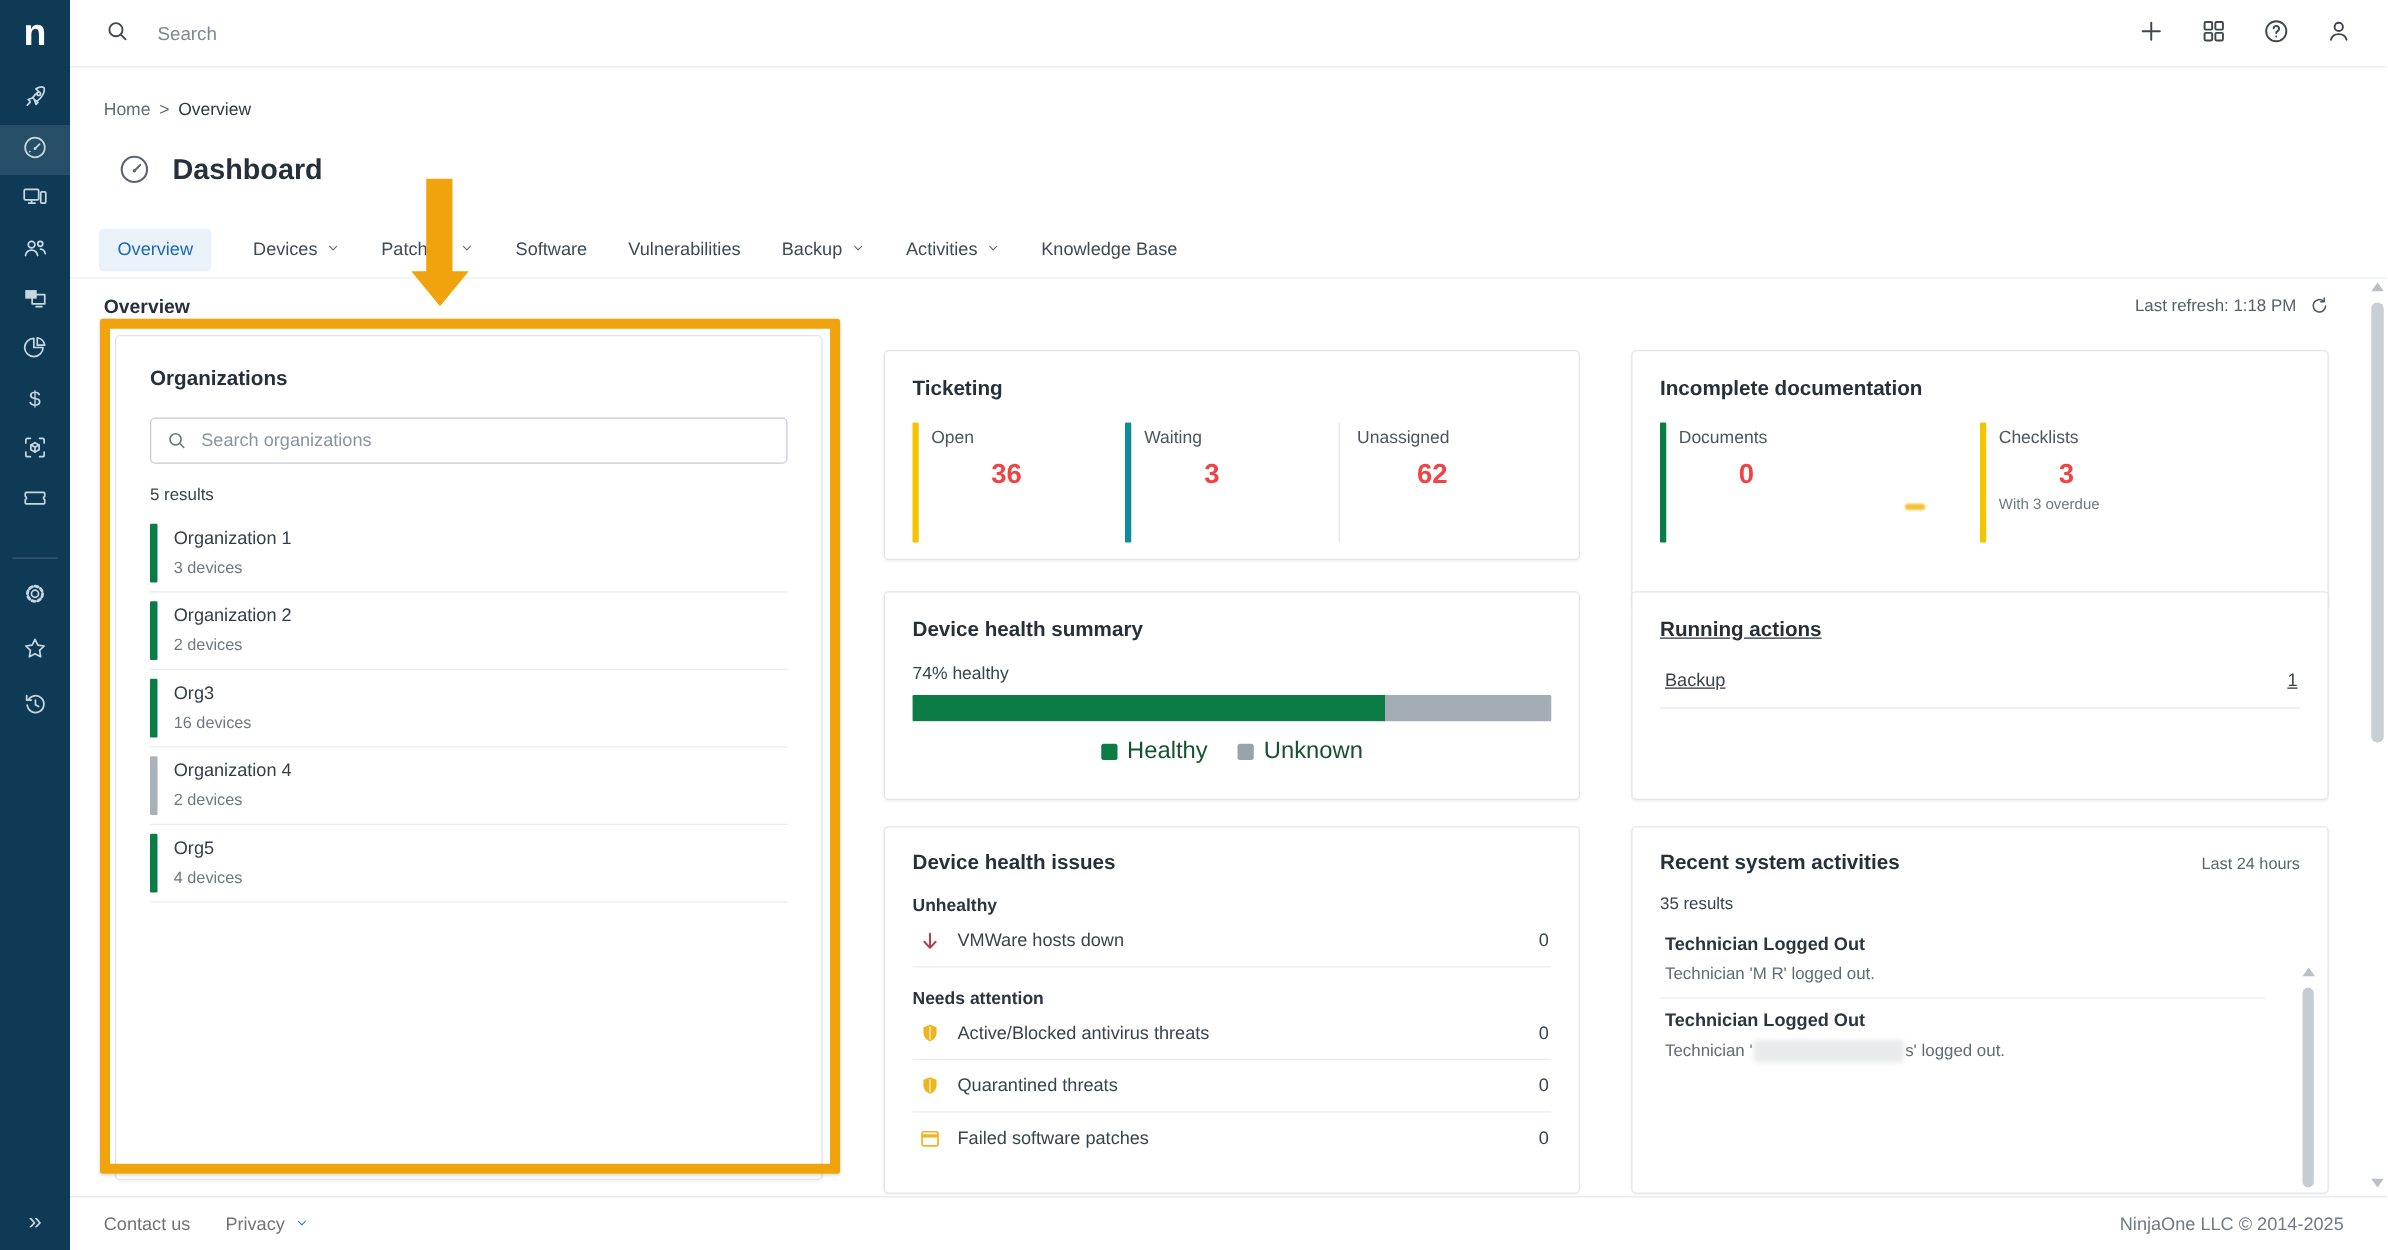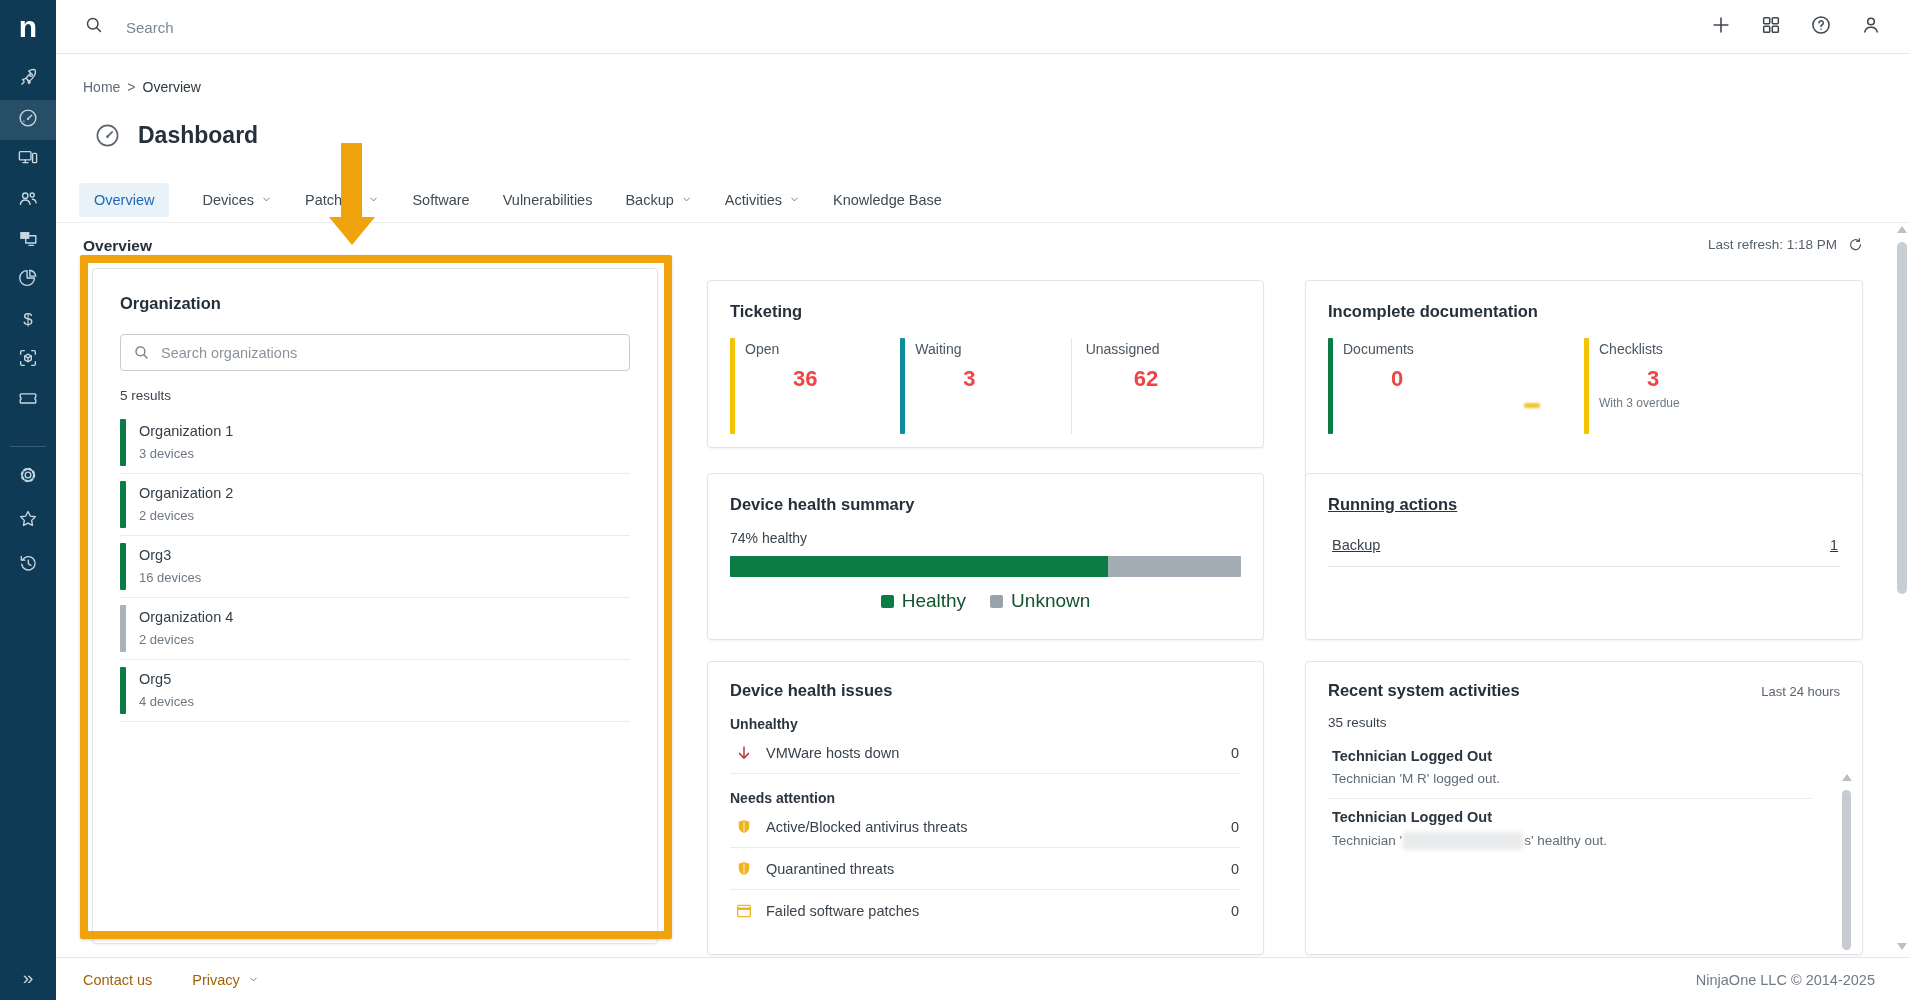--- a/index.html
+++ b/index.html
@@ -364,7 +364,7 @@
   </div>
 
   <section class="card org-card">
-    <div class="card-title">Organization</div>
+    <div class="card-title">Organizations</div>
     <div class="org-search">
       <span>
         <svg viewBox="0 0 24 24">

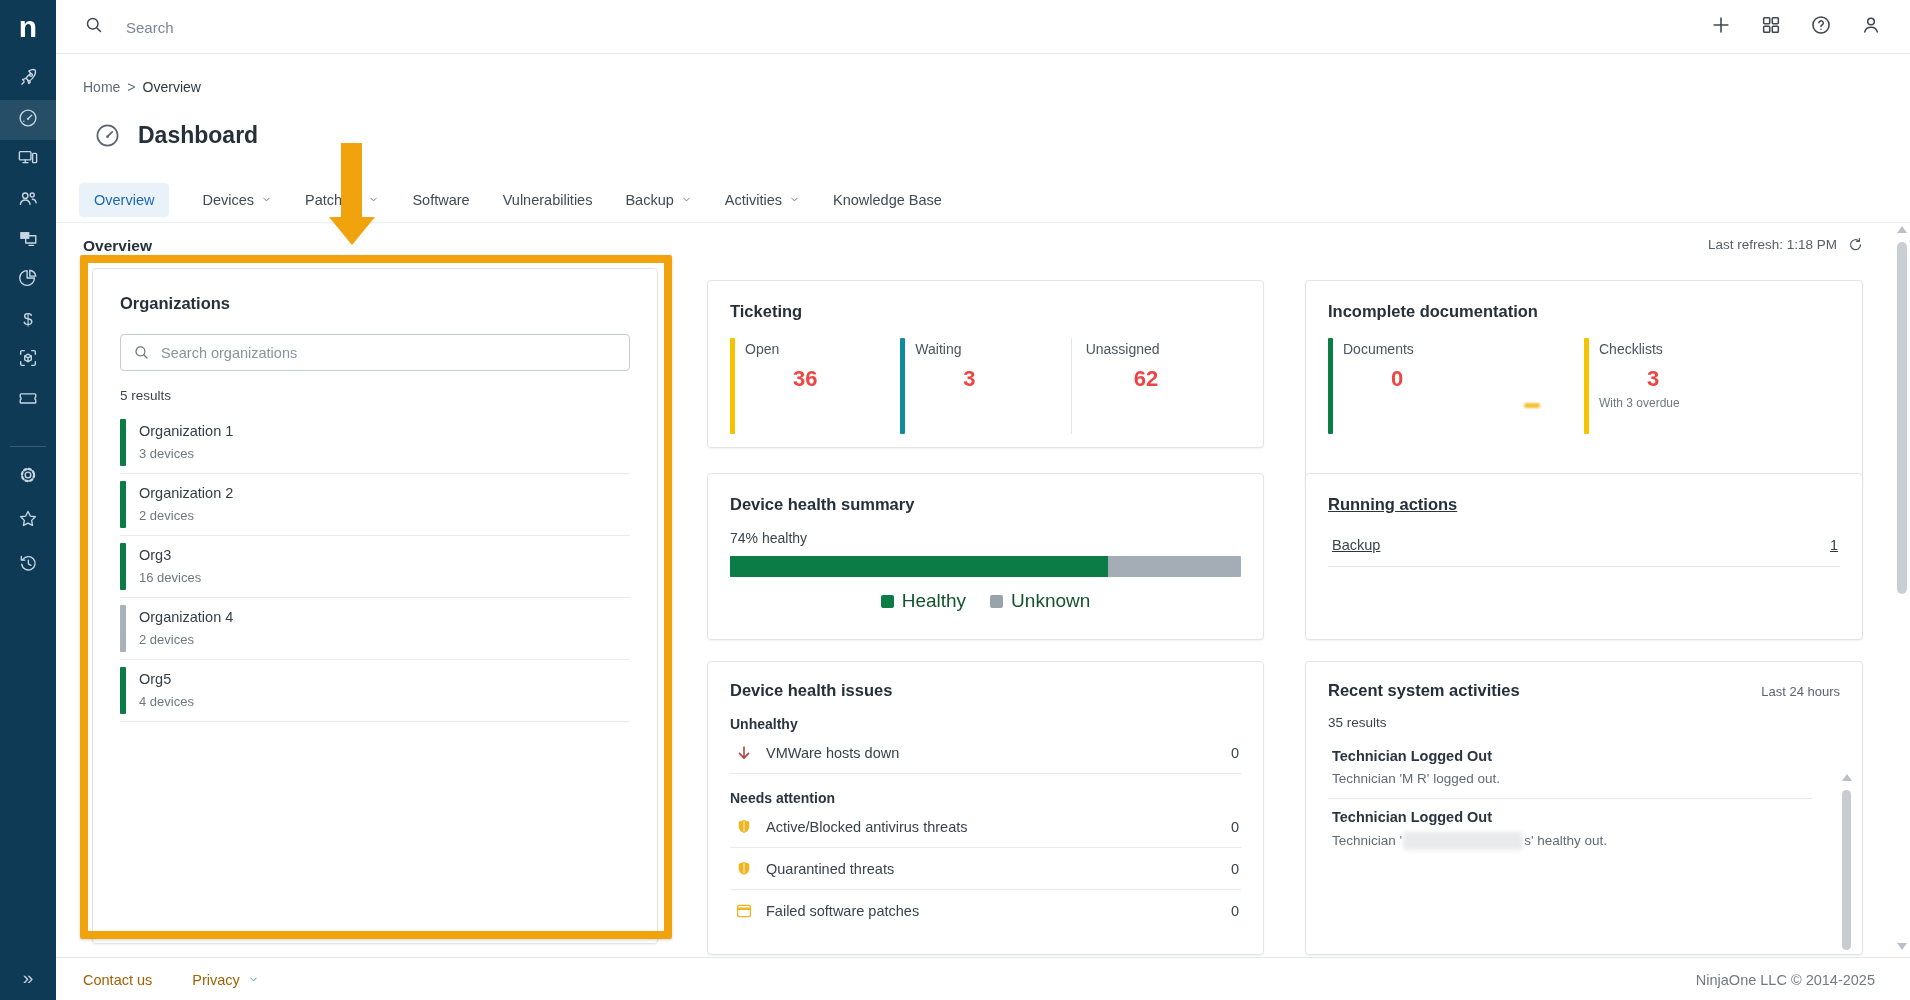--- a/index.html
+++ b/index.html
@@ -527,7 +527,7 @@
       </div>
       <div class="rsa-item">
         <div class="rsa-item-title">Technician Logged Out</div>
-        <div class="rsa-item-desc"><span>Technician '</span><span class="redact middle"></span><span>s' healthy out.</span></div>
+        <div class="rsa-item-desc"><span>Technician '</span><span class="redact middle"></span><span>s' logged out.</span></div>
       </div>
     </div>
     <div class="inner-sb">

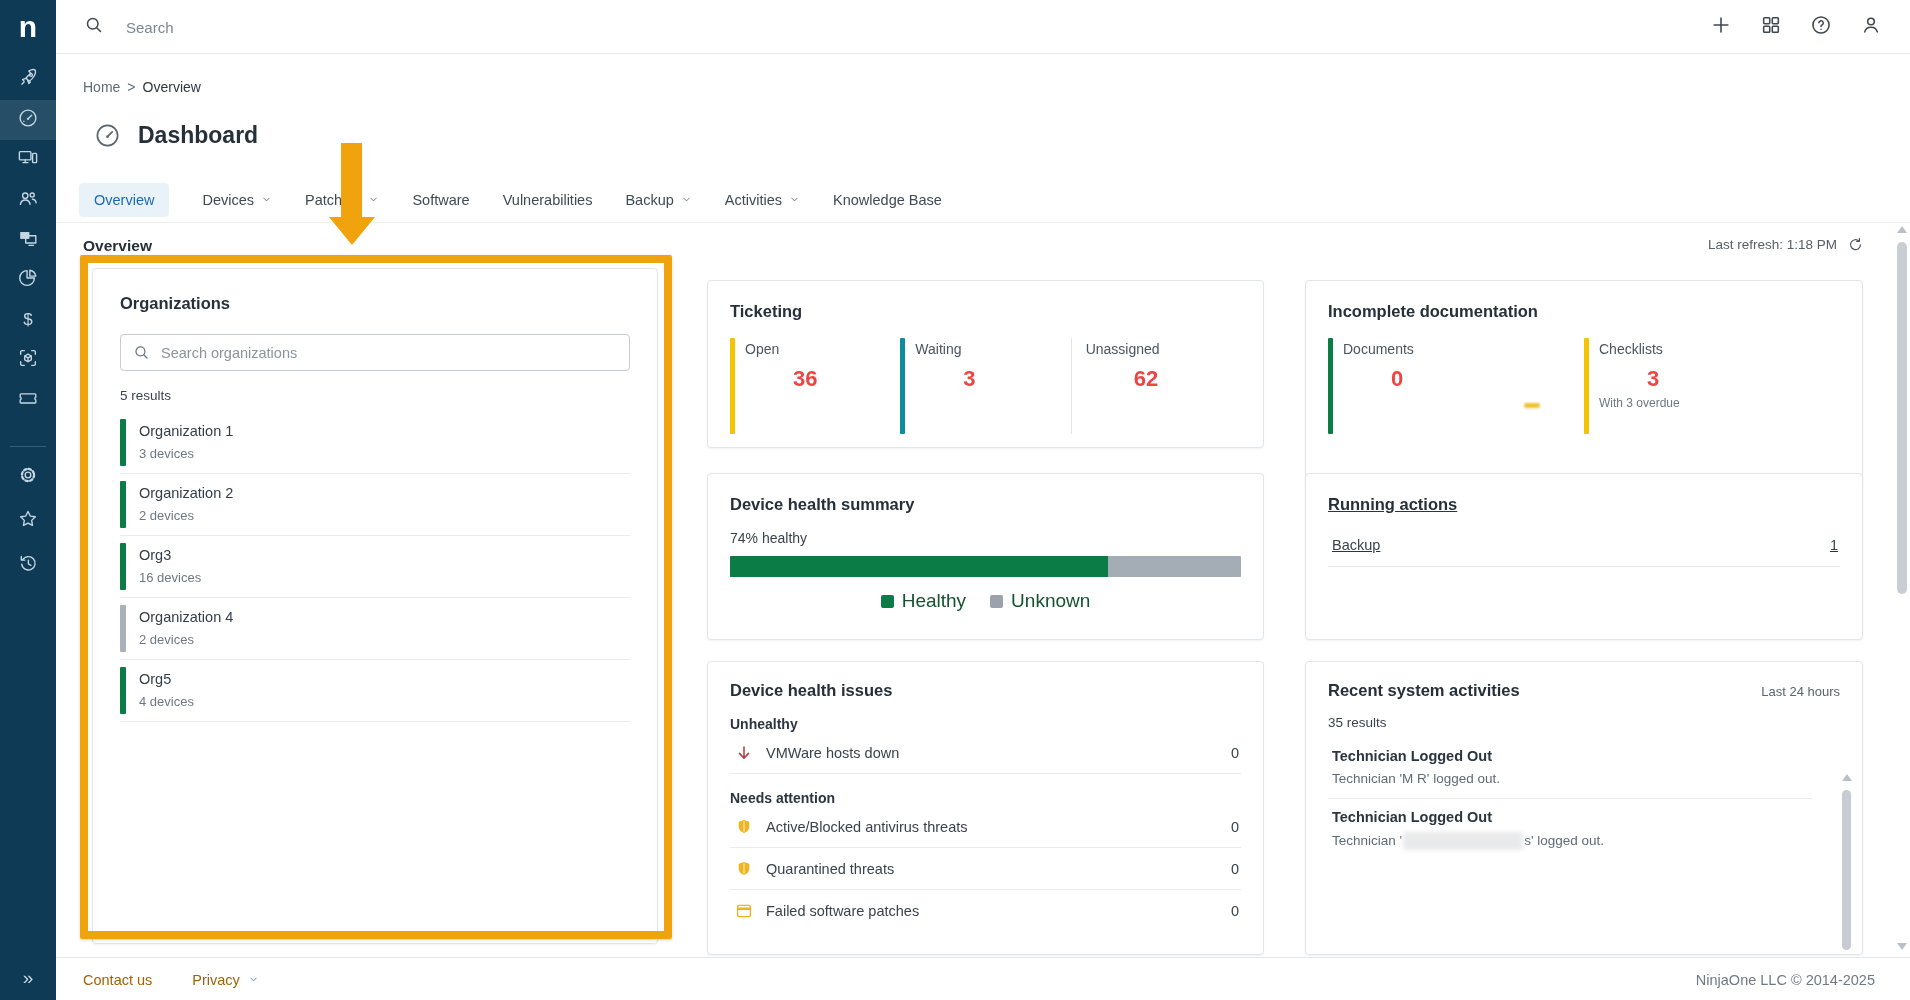--- a/index.html
+++ b/index.html
@@ -128,7 +128,7 @@
 
   
   .footer { position:absolute; left:56px; right:0; top:957px; height:43px; background:#fff; border-top:1px solid #E4E7E9; z-index:25; }
-  .footer-links { position:absolute; left:27px; top:0; height:43px; display:flex; align-items:center; gap:40px; font-size:14.5px; color:#a16207; }
+  .footer-links { position:absolute; left:27px; top:0; height:43px; display:flex; align-items:center; gap:28px; font-size:14.5px; color:#737373; }
   .footer-link { display:flex; align-items:center; gap:8px; cursor:pointer; }
   .footer-link svg { width:11px; height:11px; stroke:#3173BD; fill:none; stroke-width:1.8; stroke-linecap:round; stroke-linejoin:round; }
   .footer-copy { position:absolute; right:35px; top:0; height:43px; display:flex; align-items:center; font-size:14.5px; color:#707A84; }

